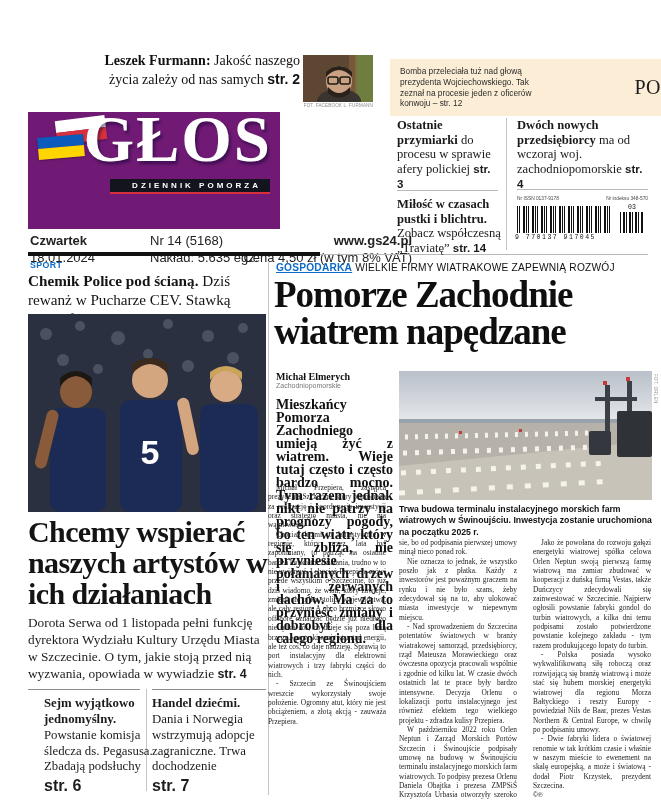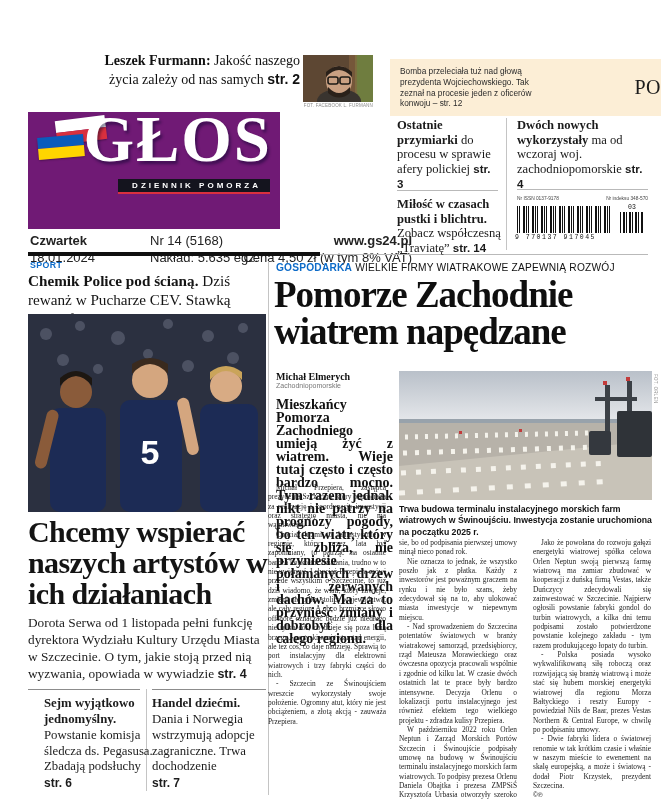--- a/index.html
+++ b/index.html
@@ -154,7 +154,7 @@
   </div>
   <div class="rule-v" style="left:506px;top:118px;height:132px;"></div>
   <div class="abs serif teaser" style="left:517px;top:118px;width:131px;">
-    <b>Dwóch nowych wykorzystały</b><span> ma od wczoraj woj. zachodniopomorskie </span><span class="pg">str. 4</span>
+    <b>Dwóch nowych przedsiębiorcy</b><span> ma od wczoraj woj. zachodniopomorskie </span><span class="pg">str. 4</span>
   </div>
   <div class="rule-h" style="left:517px;top:189px;width:131px;"></div>
 

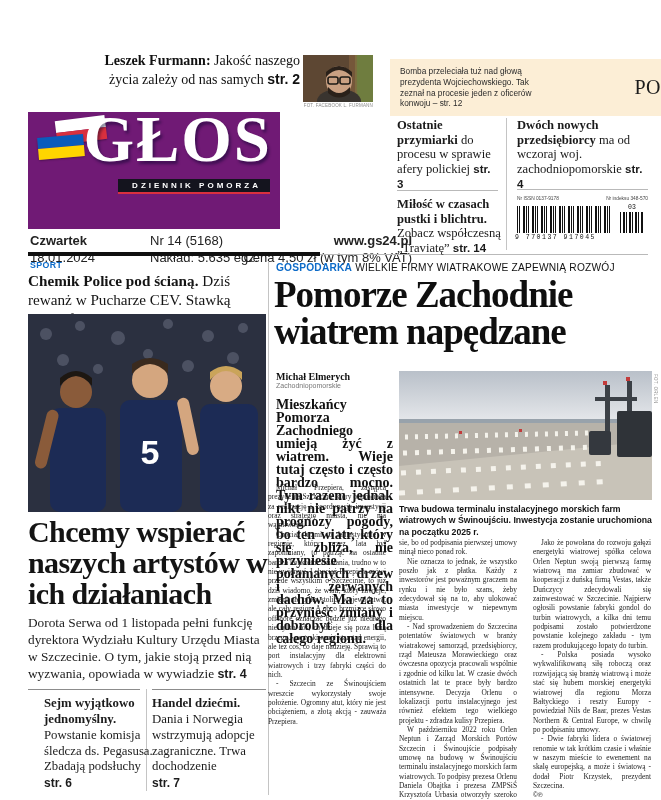--- a/index.html
+++ b/index.html
@@ -29,7 +29,7 @@
   .mast-title{position:absolute;right:8px;top:-10px;color:#fff;font-weight:bold;font-size:65px;letter-spacing:2px;
               text-shadow:2px 3px 3px rgba(0,0,40,.45);}
   .mast-banner{position:absolute;right:10px;top:67px;background:#14141e;color:#fff;font-size:8px;font-weight:bold;
-               letter-spacing:3px;padding:2px 9px 2px 14px;border-bottom:2px solid #d9303e;}
+               letter-spacing:3px;padding:2px 9px 2px 22px;border-bottom:2px solid #d9303e;}
   .mast-sub{position:absolute;right:7px;bottom:0px;color:#fff;font-weight:bold;font-size:33px;letter-spacing:1px;
             text-shadow:1px 2px 2px rgba(0,0,40,.4);}
 

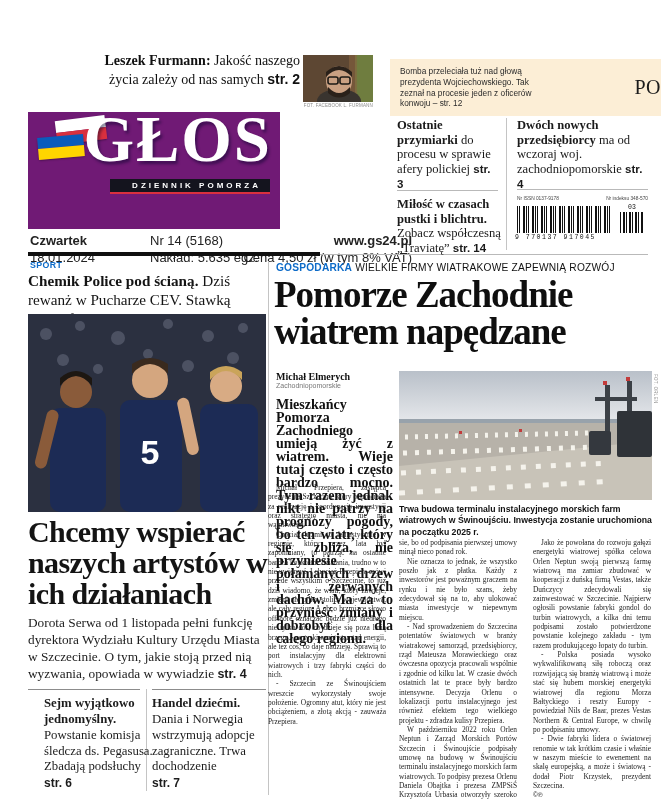--- a/index.html
+++ b/index.html
@@ -69,7 +69,7 @@
 
   
   .kicker-row{left:276px;top:262px;width:380px;font-size:10.2px;letter-spacing:.2px;color:#111;}
-  .kicker-row b{color:#0d6bc8;font-weight:bold;}
+  .kicker-row b{color:#0d6bc8;font-weight:bold;text-decoration:underline;}
   .art-head{left:274px;top:277px;width:384px;font-weight:bold;font-size:37px;line-height:.99;letter-spacing:-1px;color:#0f0f0f;}
   .byline{left:276px;top:371px;font-size:10px;font-weight:bold;color:#111;font-family:Liberation Serif, serif;}
   .byline-region{left:276px;top:382px;font-size:7px;color:#777;}

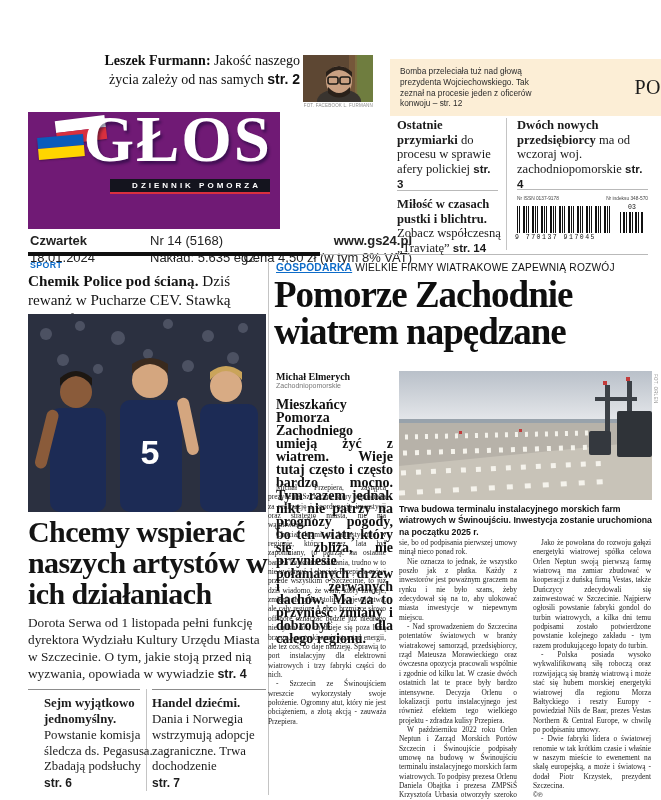--- a/index.html
+++ b/index.html
@@ -65,7 +65,7 @@
   .culture-text{left:28px;top:614px;width:240px;font-size:13.3px;line-height:1.28;color:#1c1c1c;}
   .culture-text .pg{font-size:12.5px;}
   .bottom-teaser{top:696px;width:113px;font-size:12.8px;line-height:1.24;color:#1c1c1c;}
-  .bottom-teaser .pg{display:block;font-size:12px;margin-top:1px;}
+  .bottom-teaser .pg{display:block;font-size:16px;margin-top:1px;}
 
   
   .kicker-row{left:276px;top:262px;width:380px;font-size:10.2px;letter-spacing:.2px;color:#111;}

